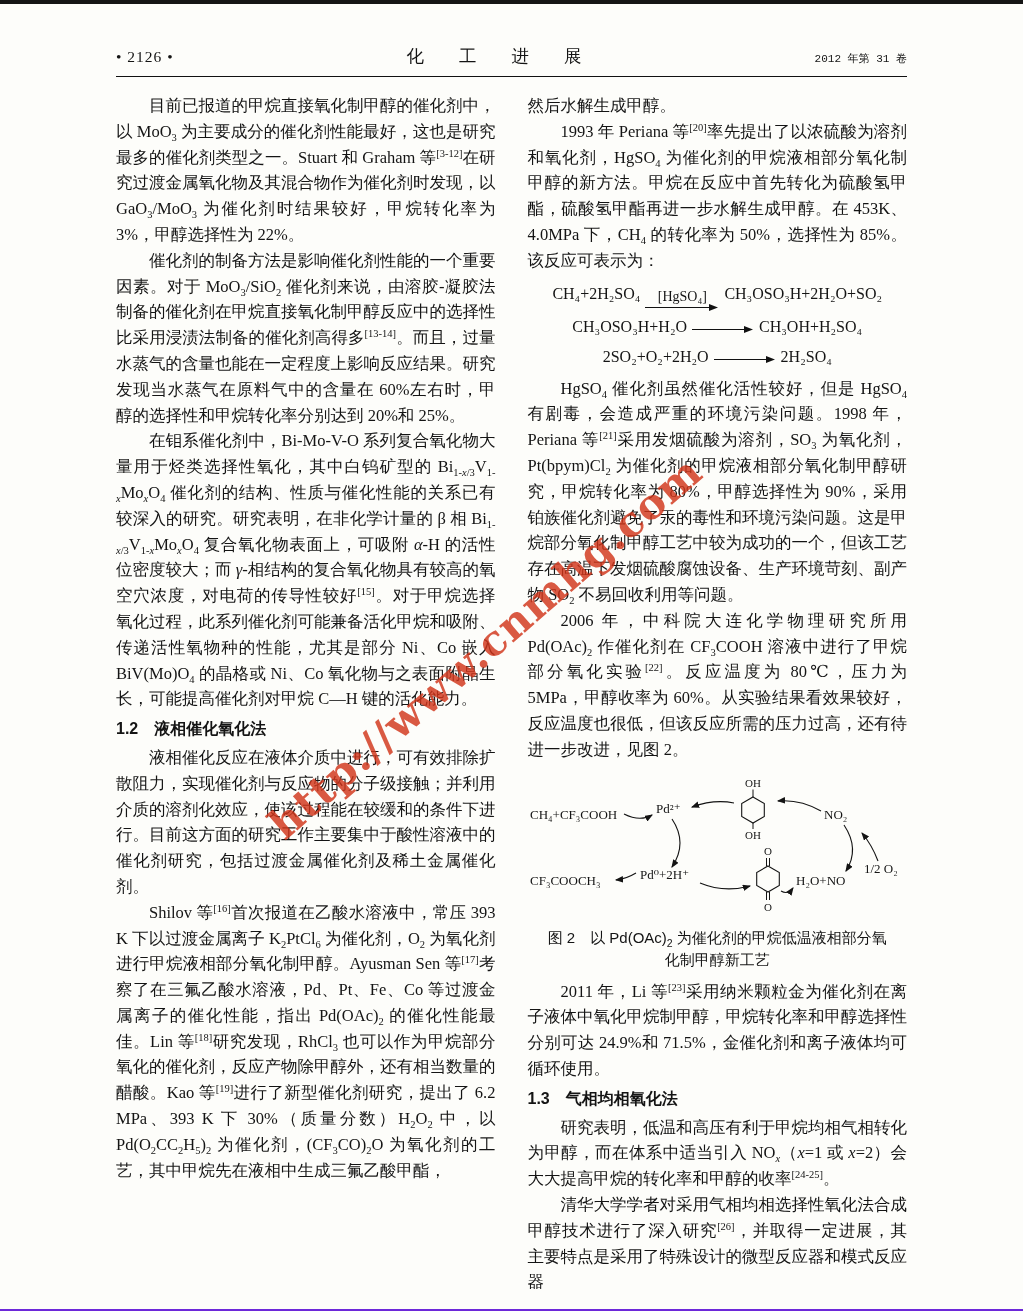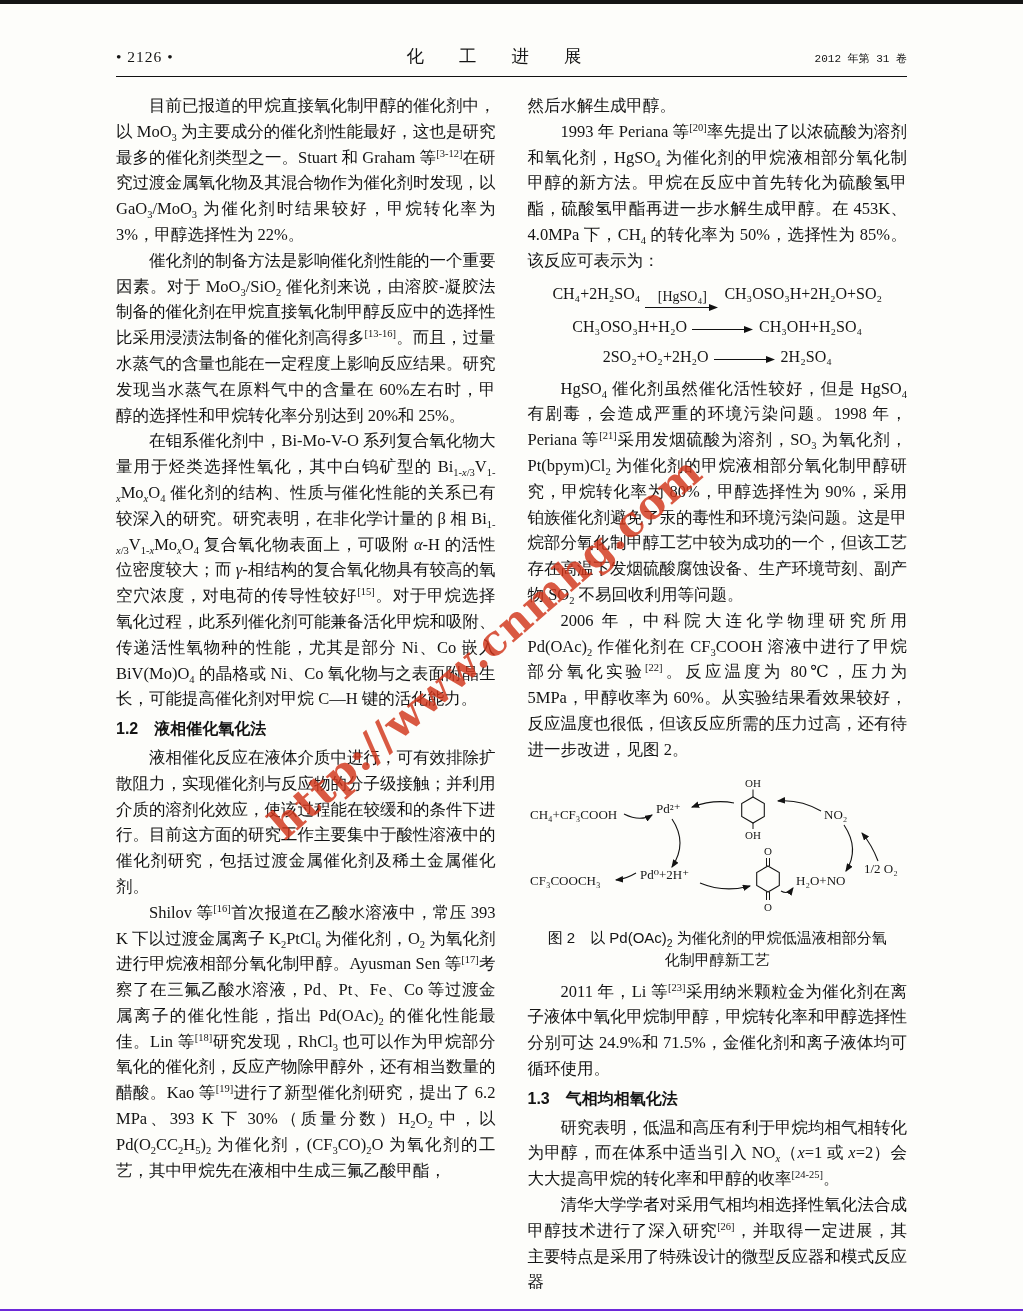--- a/index.html
+++ b/index.html
@@ -71,7 +71,7 @@
 
     <section class="col">
       <p class="para">目前已报道的甲烷直接氧化制甲醇的催化剂中，以 MoO<sub>3</sub> 为主要成分的催化剂性能最好，这也是研究最多的催化剂类型之一。Stuart 和 Graham 等<sup>[3-12]</sup>在研究过渡金属氧化物及其混合物作为催化剂时发现，以 GaO<sub>3</sub>/MoO<sub>3</sub> 为催化剂时结果较好，甲烷转化率为 3%，甲醇选择性为 22%。</p>
-      <p class="para">催化剂的制备方法是影响催化剂性能的一个重要因素。对于 MoO<sub>3</sub>/SiO<sub>2</sub> 催化剂来说，由溶胶-凝胶法制备的催化剂在甲烷直接氧化制甲醇反应中的选择性比采用浸渍法制备的催化剂高得多<sup>[13-16]</sup>。而且，过量水蒸气的含量也能在一定程度上影响反应结果。研究发现当水蒸气在原料气中的含量在 60%左右时，甲醇的选择性和甲烷转化率分别达到 20%和 25%。</p>
+      <p class="para">催化剂的制备方法是影响催化剂性能的一个重要因素。对于 MoO<sub>3</sub>/SiO<sub>2</sub> 催化剂来说，由溶胶-凝胶法制备的催化剂在甲烷直接氧化制甲醇反应中的选择性比采用浸渍法制备的催化剂高得多<sup>[13-14]</sup>。而且，过量水蒸气的含量也能在一定程度上影响反应结果。研究发现当水蒸气在原料气中的含量在 60%左右时，甲醇的选择性和甲烷转化率分别达到 20%和 25%。</p>
       <p class="para">在钼系催化剂中，Bi-Mo-V-O 系列复合氧化物大量用于烃类选择性氧化，其中白钨矿型的 Bi<sub>1-<i>x</i>/3</sub>V<sub>1-<i>x</i></sub>Mo<sub><i>x</i></sub>O<sub>4</sub> 催化剂的结构、性质与催化性能的关系已有较深入的研究。研究表明，在非化学计量的 β 相 Bi<sub>1-<i>x</i>/3</sub>V<sub>1-<i>x</i></sub>Mo<sub><i>x</i></sub>O<sub>4</sub> 复合氧化物表面上，可吸附 <i>α</i>-H 的活性位密度较大；而 <i>γ</i>-相结构的复合氧化物具有较高的氧空穴浓度，对电荷的传导性较好<sup>[15]</sup>。对于甲烷选择氧化过程，此系列催化剂可能兼备活化甲烷和吸附、传递活性氧物种的性能，尤其是部分 Ni、Co 嵌入 BiV(Mo)O<sub>4</sub> 的晶格或 Ni、Co 氧化物与之表面附晶生长，可能提高催化剂对甲烷 C—H 键的活化能力。</p>
       <h3 class="sec-heading">1.2　液相催化氧化法</h3>
       <p class="para">液相催化反应在液体介质中进行，可有效排除扩散阻力，实现催化剂与反应物的分子级接触；并利用介质的溶剂化效应，使该过程能在较缓和的条件下进行。目前这方面的研究工作主要集中于酸性溶液中的催化剂研究，包括过渡金属催化剂及稀土金属催化剂。</p>

